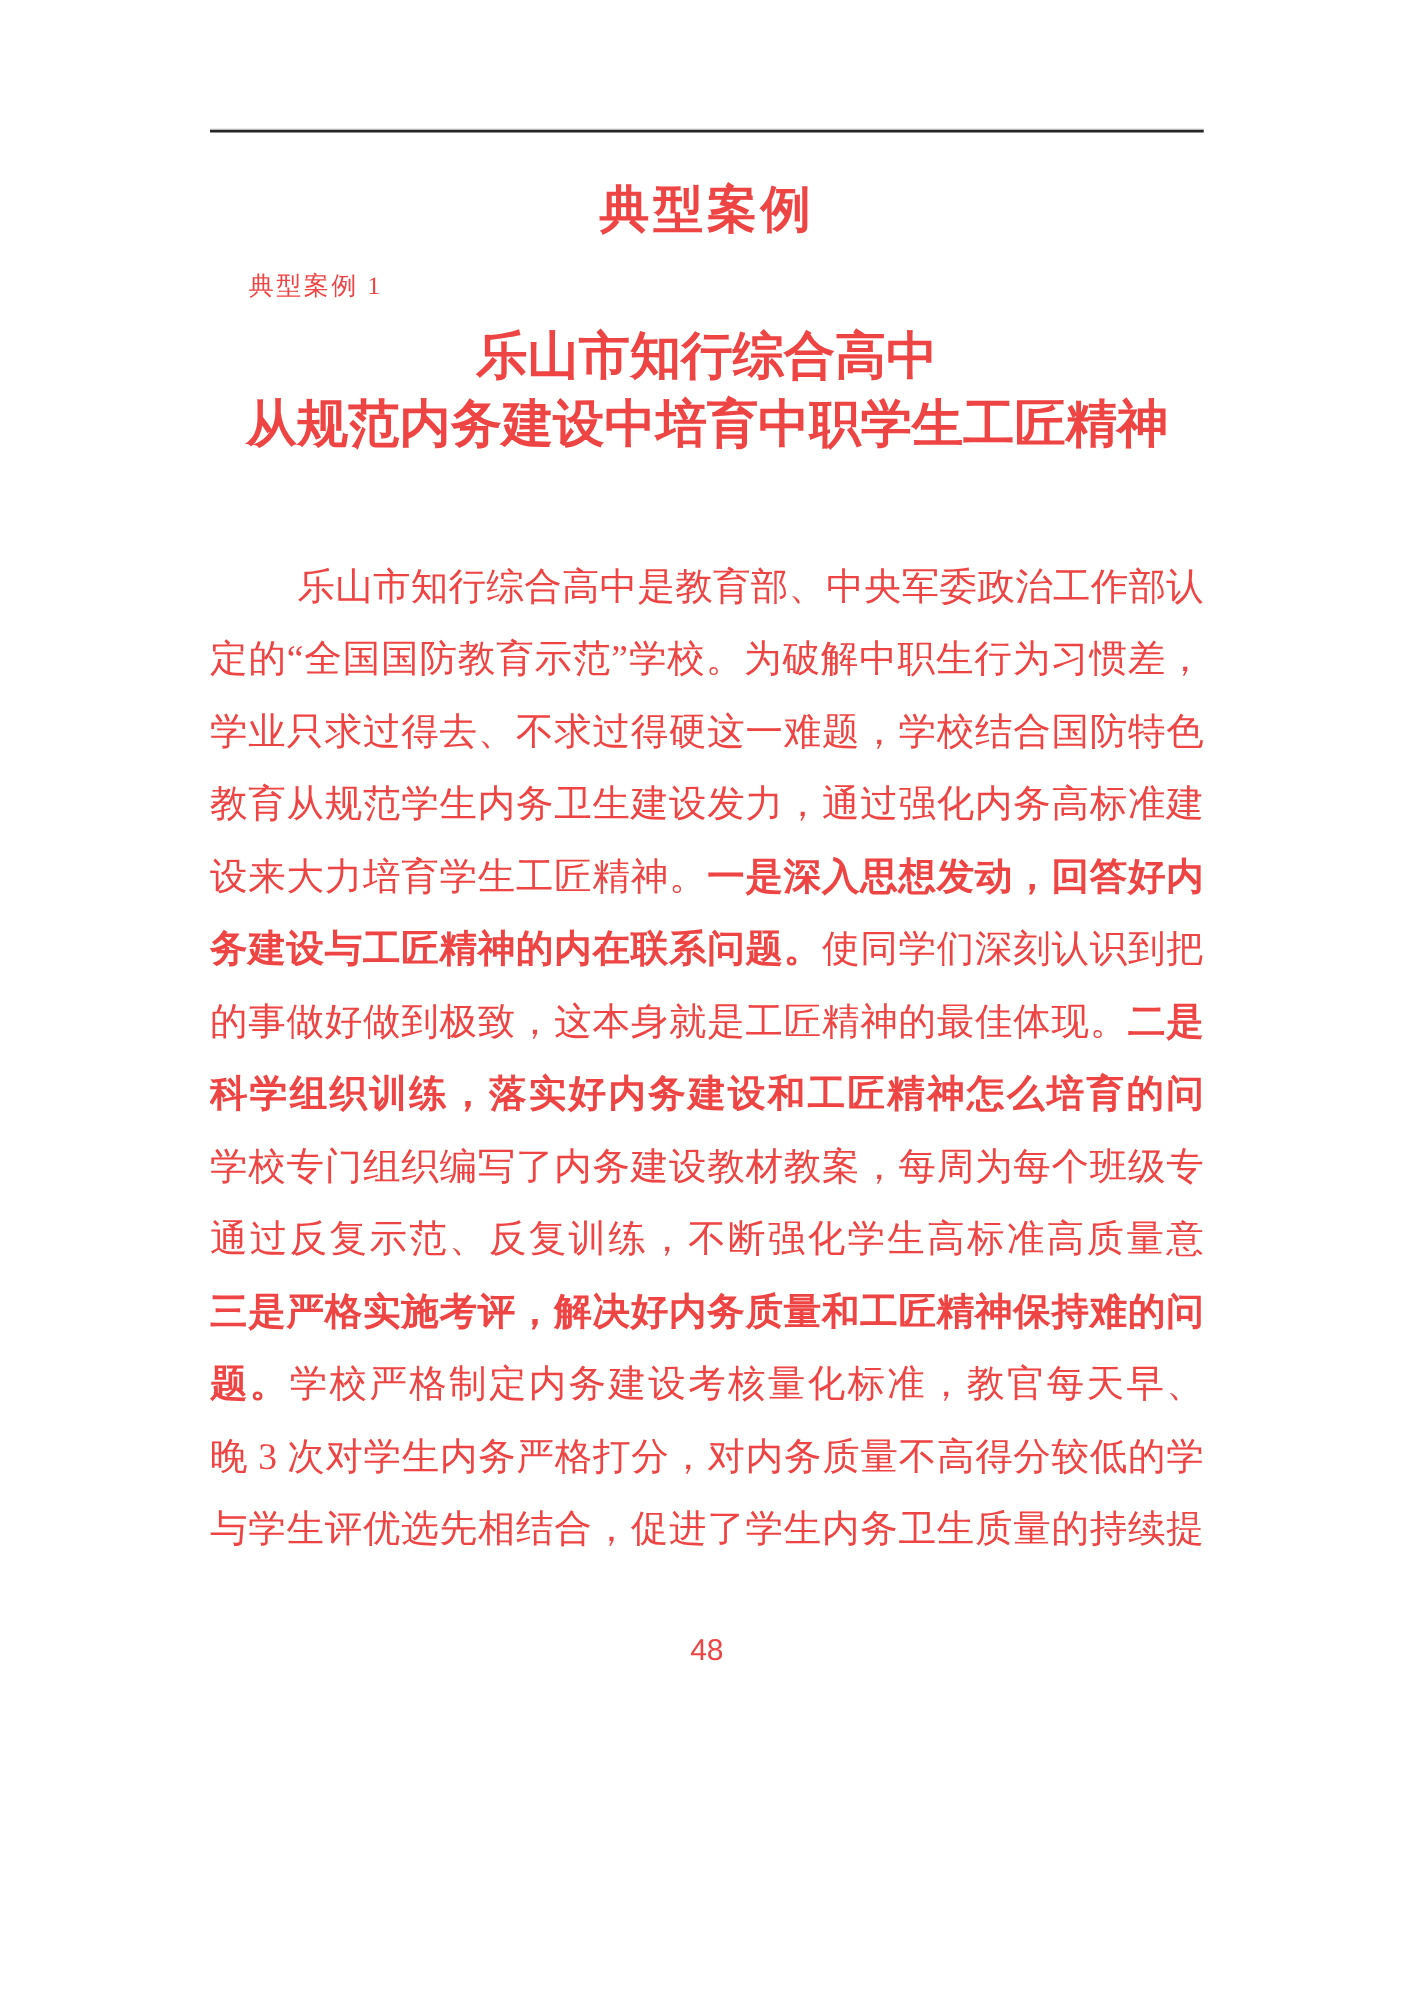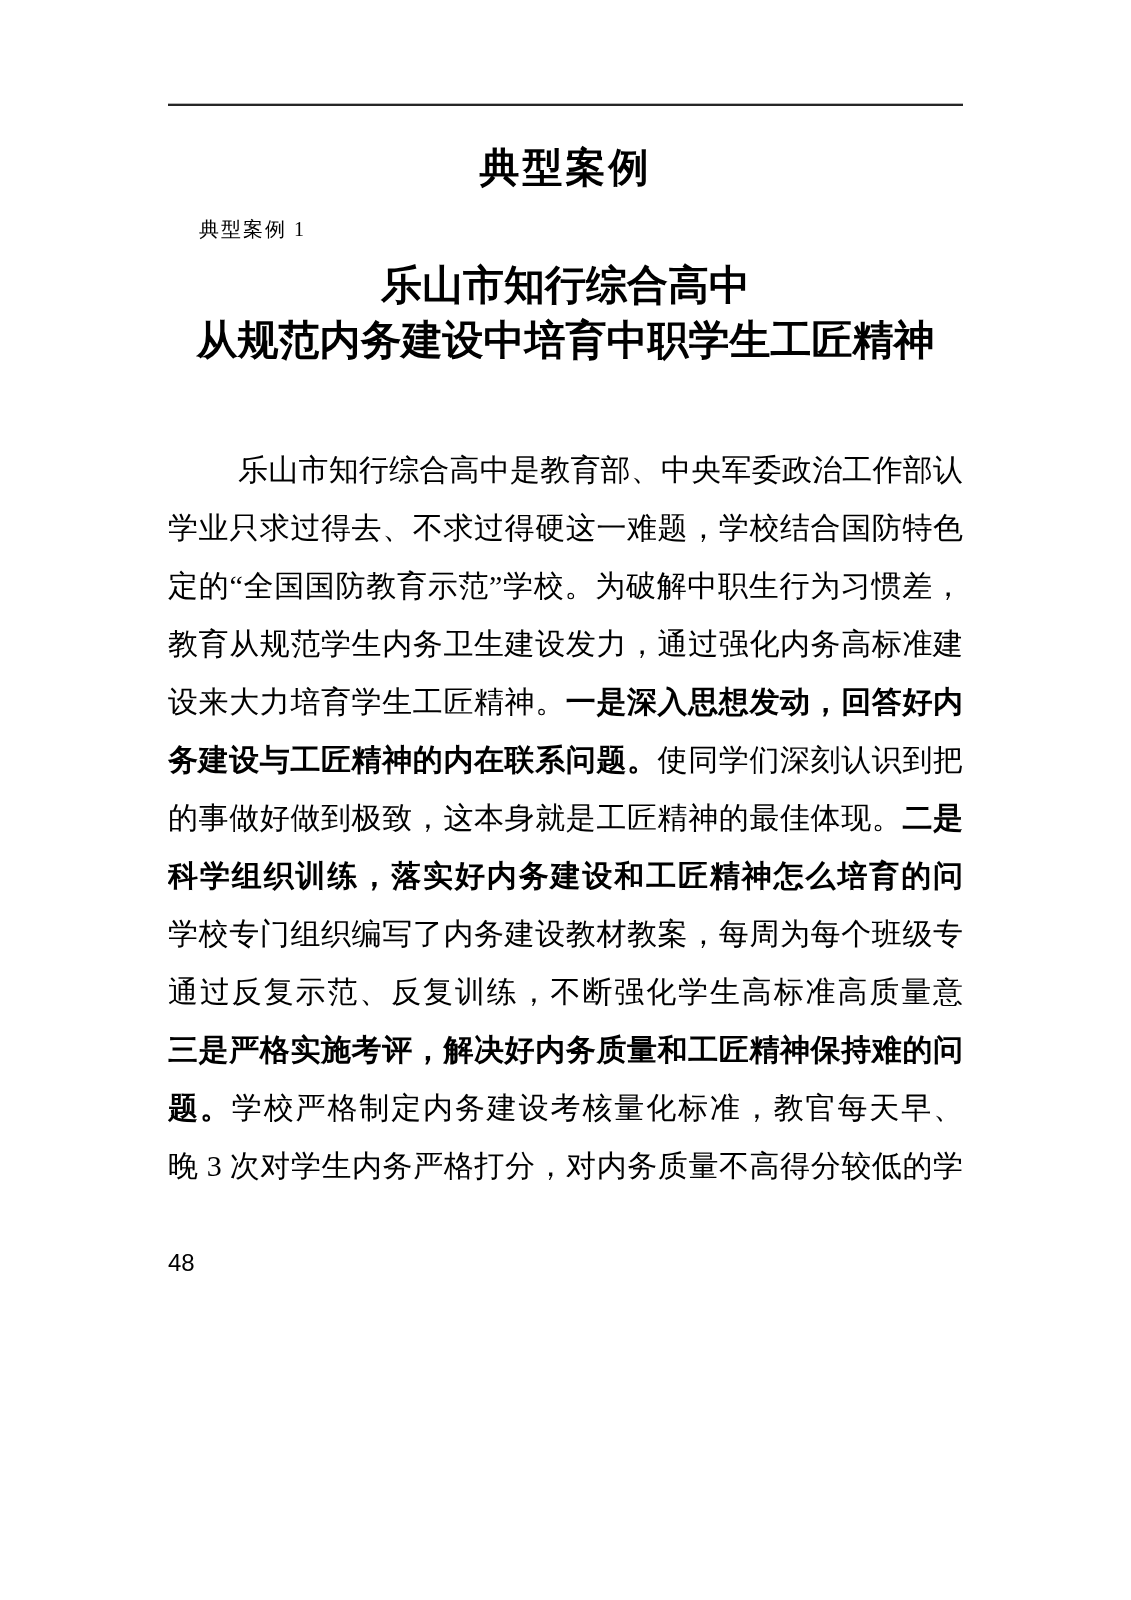--- a/index.html
+++ b/index.html
@@ -9,7 +9,7 @@
     height: 1600px;
     margin: 0 auto;
     background: #ffffff;
-    color: #000000;
+    color: #ef4444;
     font-family: "Liberation Serif", "DejaVu Serif", serif;
     overflow: hidden;
     box-sizing: border-box;

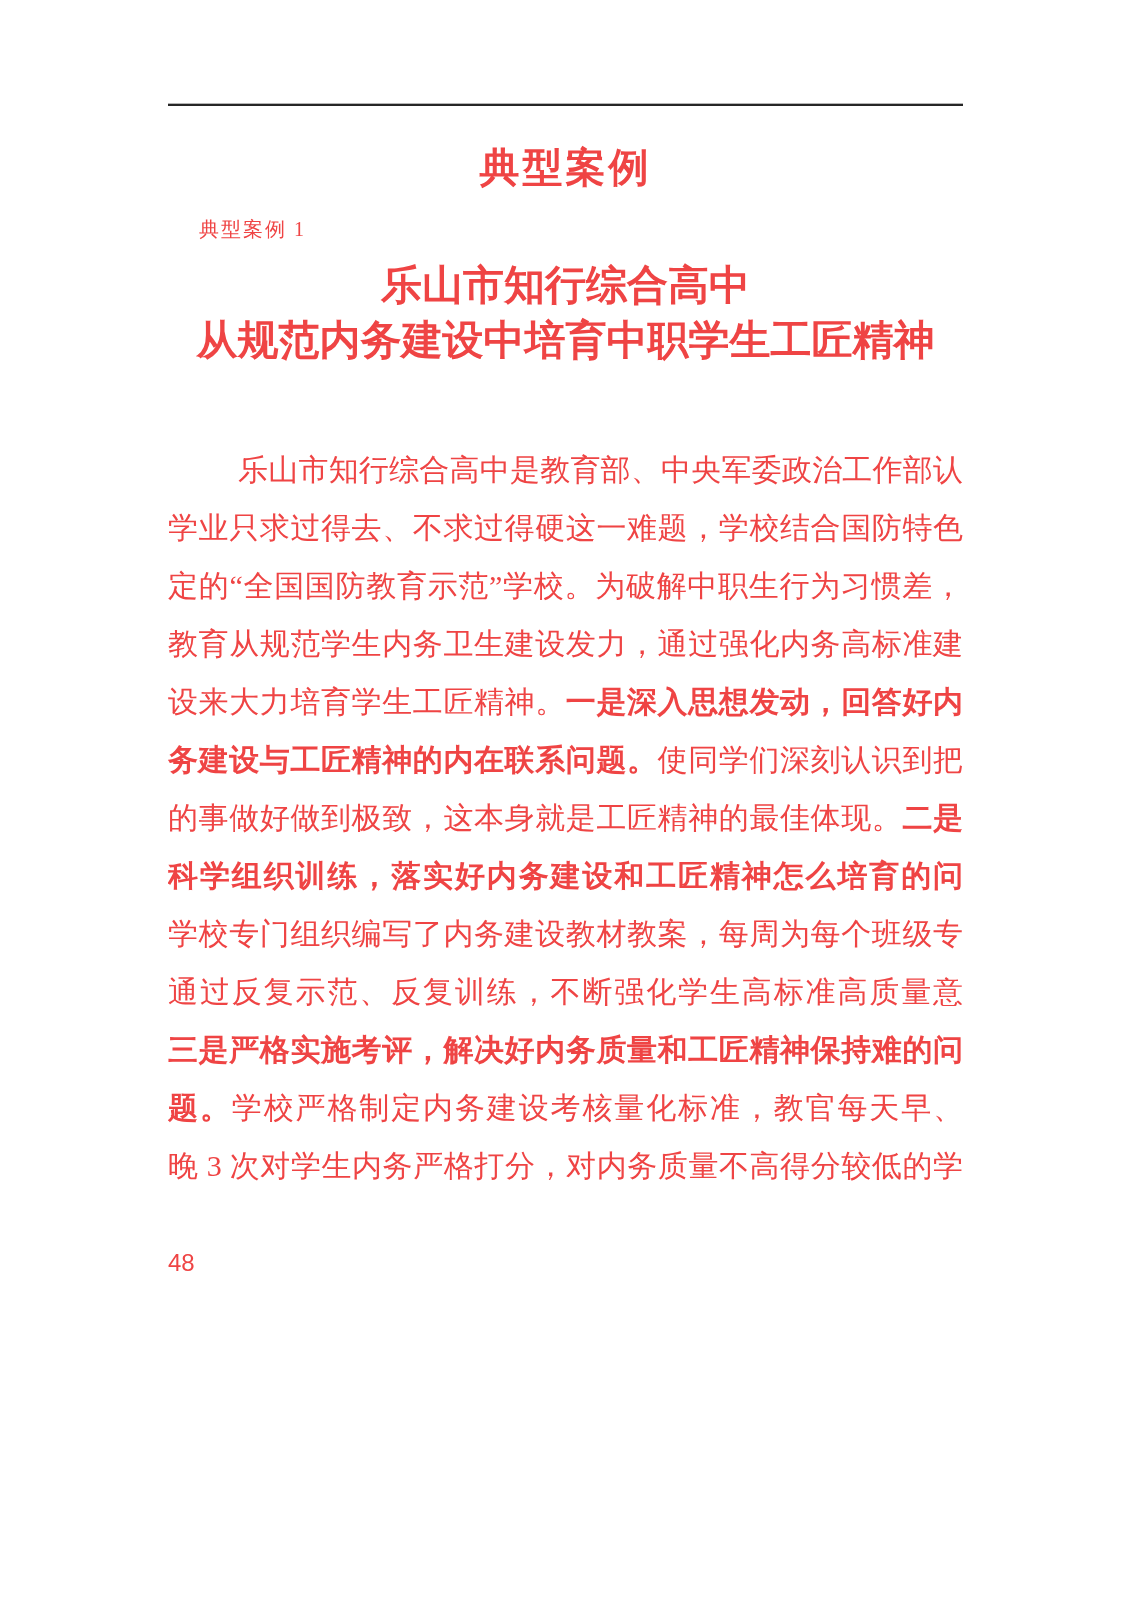--- a/index.html
+++ b/index.html
@@ -80,8 +80,8 @@
 
     <div class="para">
         <div class="line indent"><span class="seg">乐山市知行综合高中是教育部、中央军委政治工作部认</span></div>
+        <div class="line"><span class="seg">定的“全国国防教育示范”学校。为破解中职生行为习惯差，</span></div>
         <div class="line"><span class="seg">学业只求过得去、不求过得硬这一难题，学校结合国防特色</span></div>
-        <div class="line"><span class="seg">定的“全国国防教育示范”学校。为破解中职生行为习惯差，</span></div>
         <div class="line"><span class="seg">教育从规范学生内务卫生建设发力，通过强化内务高标准建</span></div>
         <div class="line"><span class="seg">设来大力培育学生工匠精神。</span><span class="seg seg-b">一是深入思想发动，回答好内</span></div>
         <div class="line"><span class="seg seg-b">务建设与工匠精神的内在联系问题。</span><span class="seg">使同学们深刻认识到把</span></div>

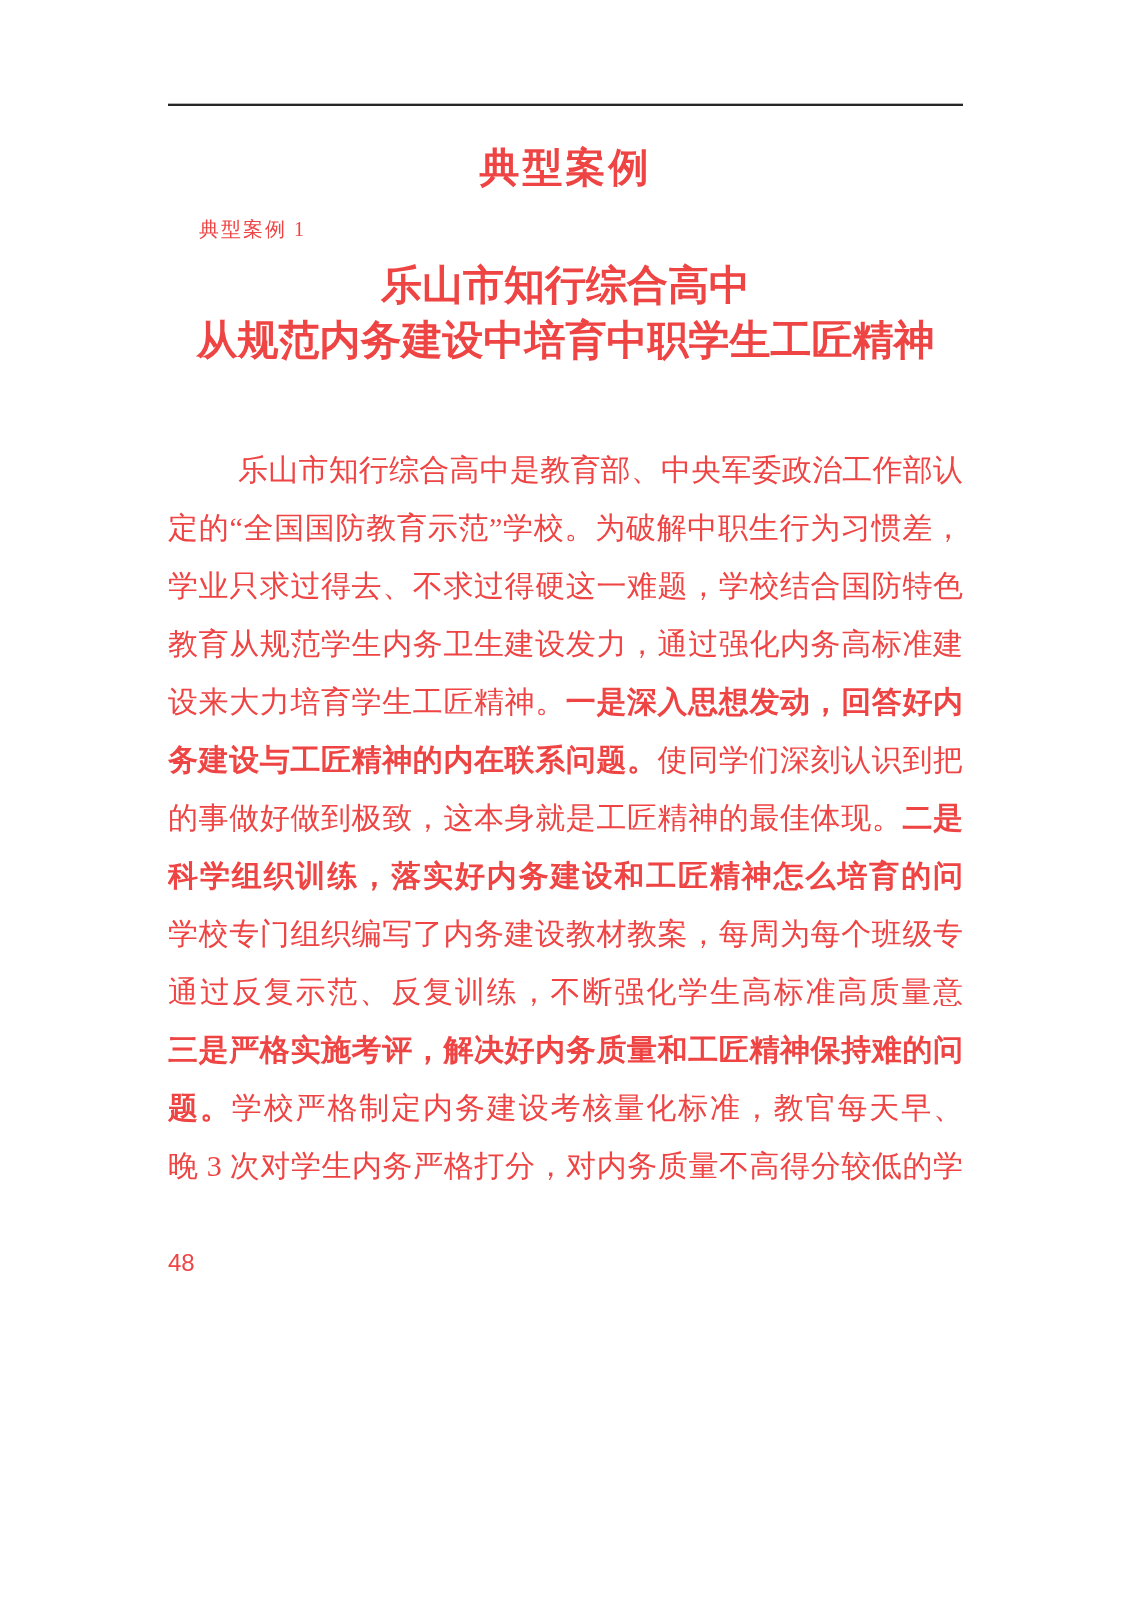--- a/index.html
+++ b/index.html
@@ -92,6 +92,7 @@
         <div class="line"><span class="seg seg-b">三是严格实施考评，解决好内务质量和工匠精神保持难的问</span></div>
         <div class="line"><span class="seg seg-b">题。</span><span class="seg">学校严格制定内务建设考核量化标准，教官每天早、中、</span></div>
         <div class="line"><span class="seg">晚 3 次对学生内务严格打分，对内务质量不高得分较低的学</span></div>
+        <div class="line"><span class="seg">与学生评优选先相结合，促进了学生内务卫生质量的持续提</span></div>
       </div>
 
     <div class="page-number">48</div>

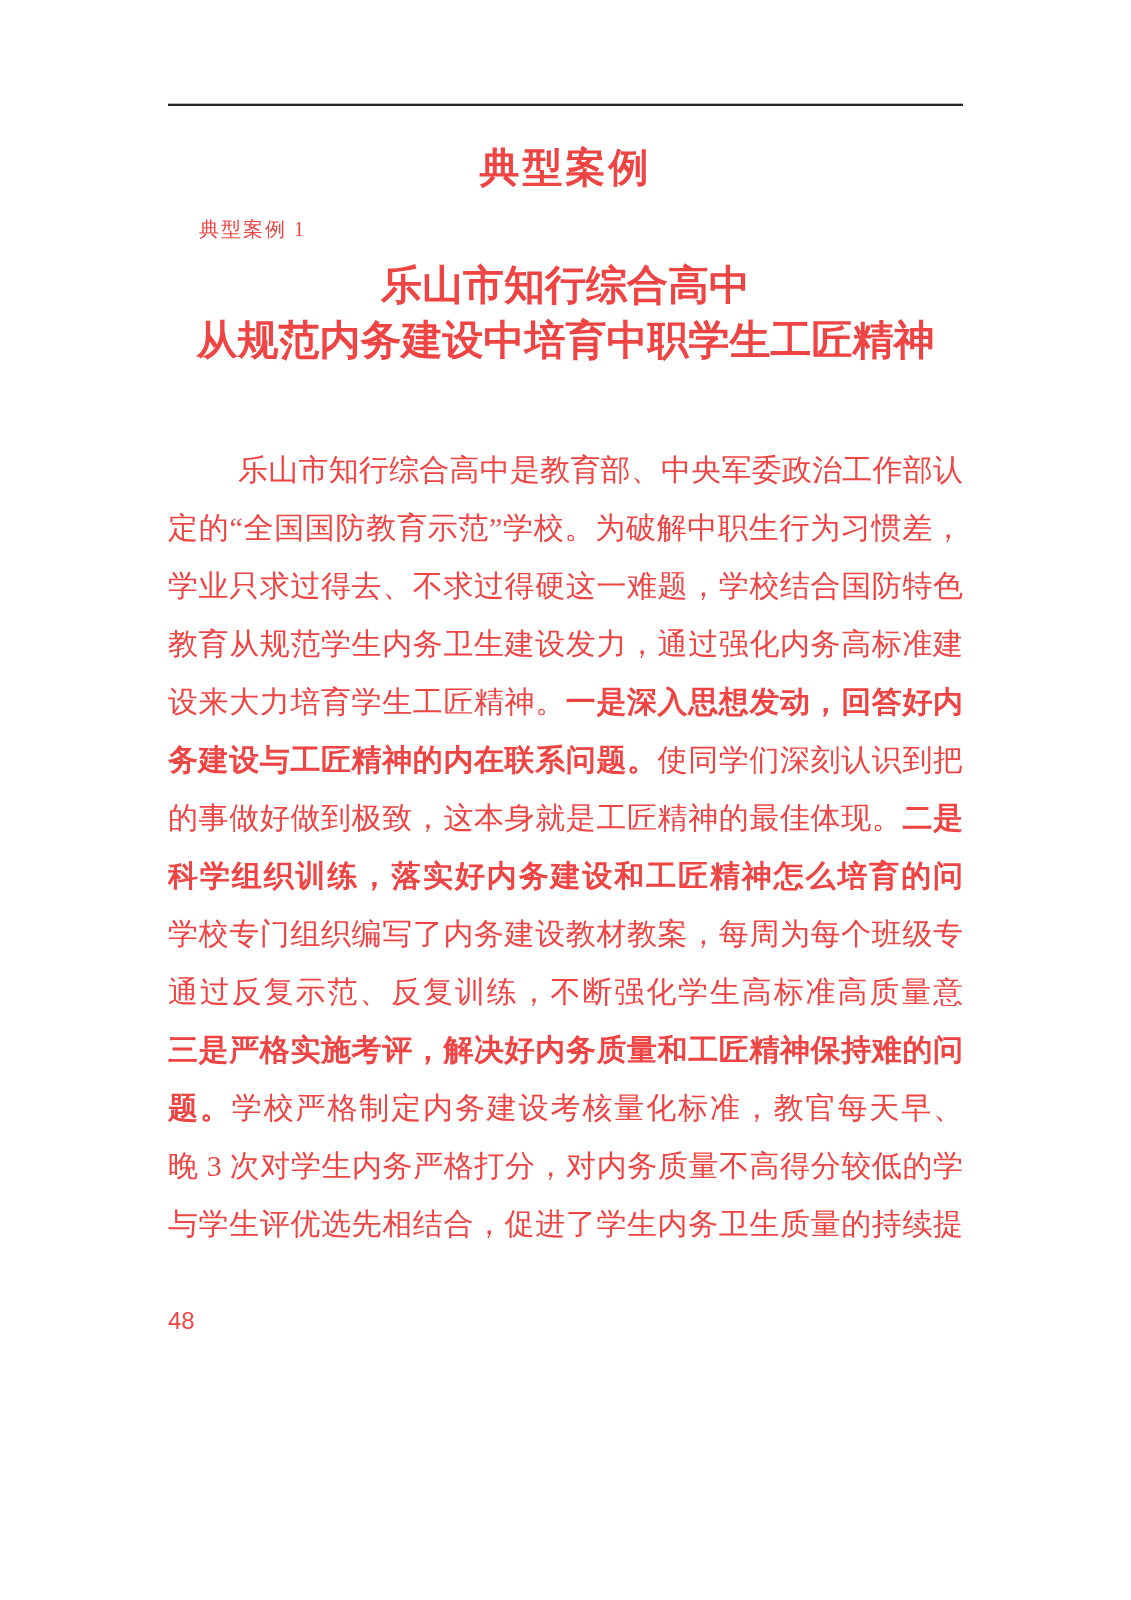--- a/index.html
+++ b/index.html
@@ -56,6 +56,7 @@
   .seg-b { font-weight: 700; }
   .page-number {
     margin-top: 56px;
+    text-align: center;
     font-family: "Liberation Sans", "DejaVu Sans", sans-serif;
     font-size: 24px;
     line-height: 24px;

